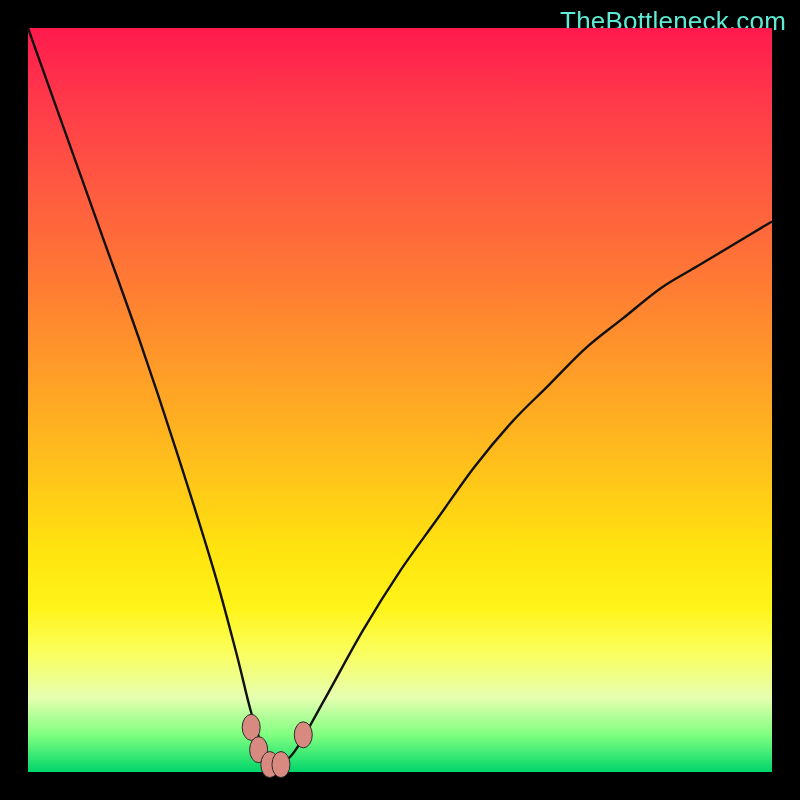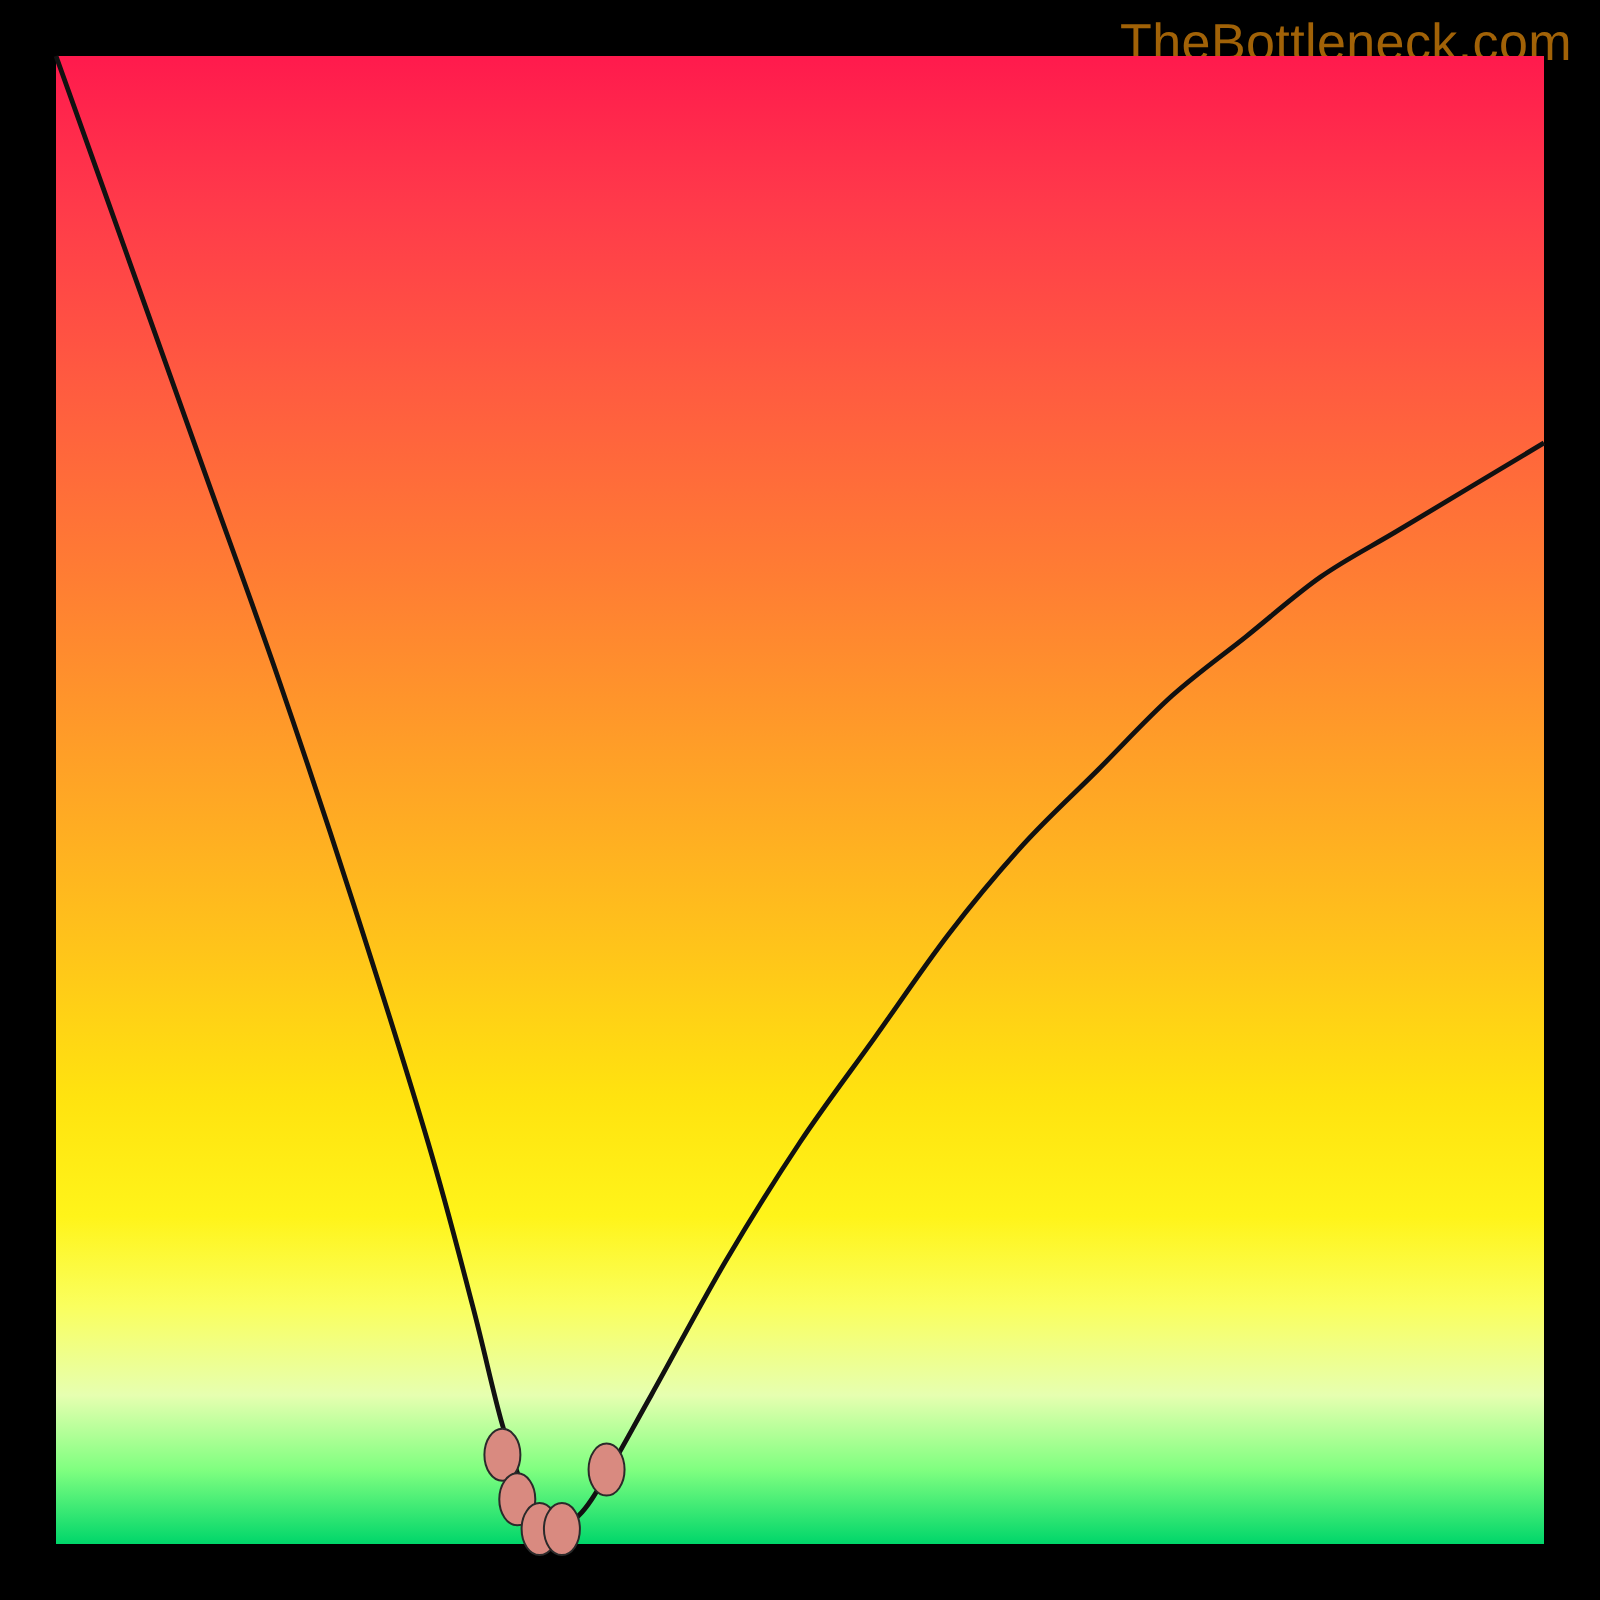--- a/index.html
+++ b/index.html
@@ -48,7 +48,7 @@
     right: 14px;
     font-size: 26px;
     font-weight: 400;
-    color: #a16207;
+    color: #5eead4;
     letter-spacing: 0.2px;
     user-select: none;
   }

